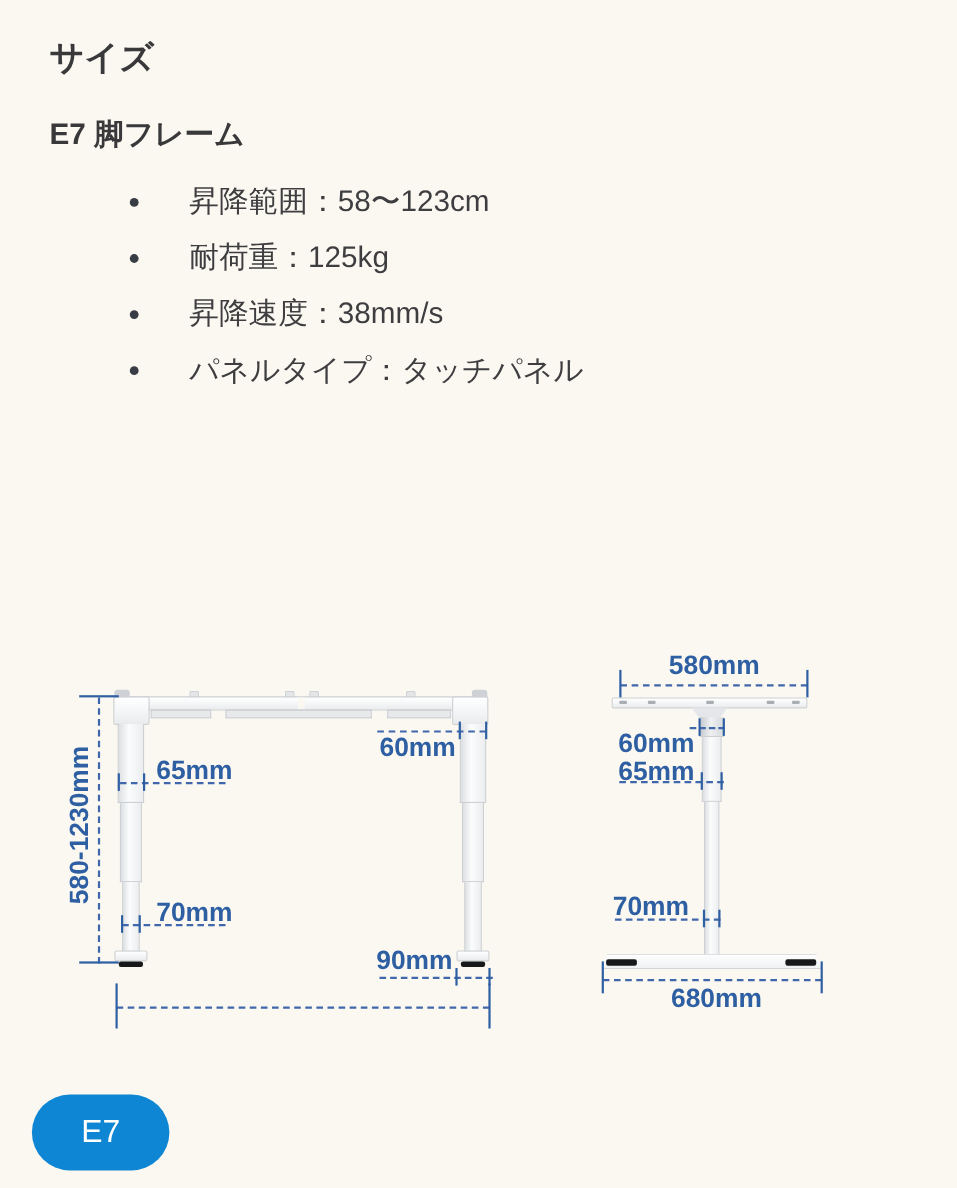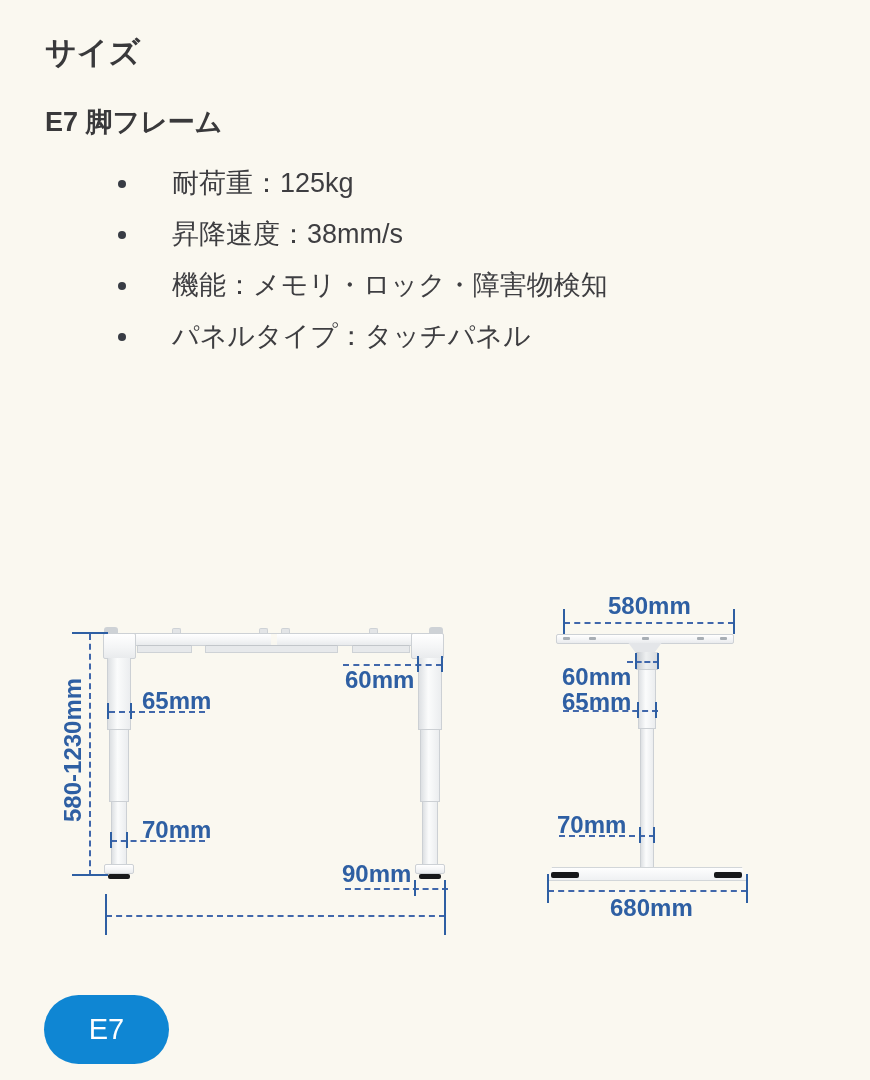--- a/index.html
+++ b/index.html
@@ -61,6 +61,7 @@
 <div class="abs section-title">E7 脚フレーム</div>
 
 <ul class="spec-list">
+  <li>昇降範囲：58〜123cm</li>
   <li>耐荷重：125kg</li>
   <li>昇降速度：38mm/s</li>
   <li>機能：メモリ・ロック・障害物検知</li>

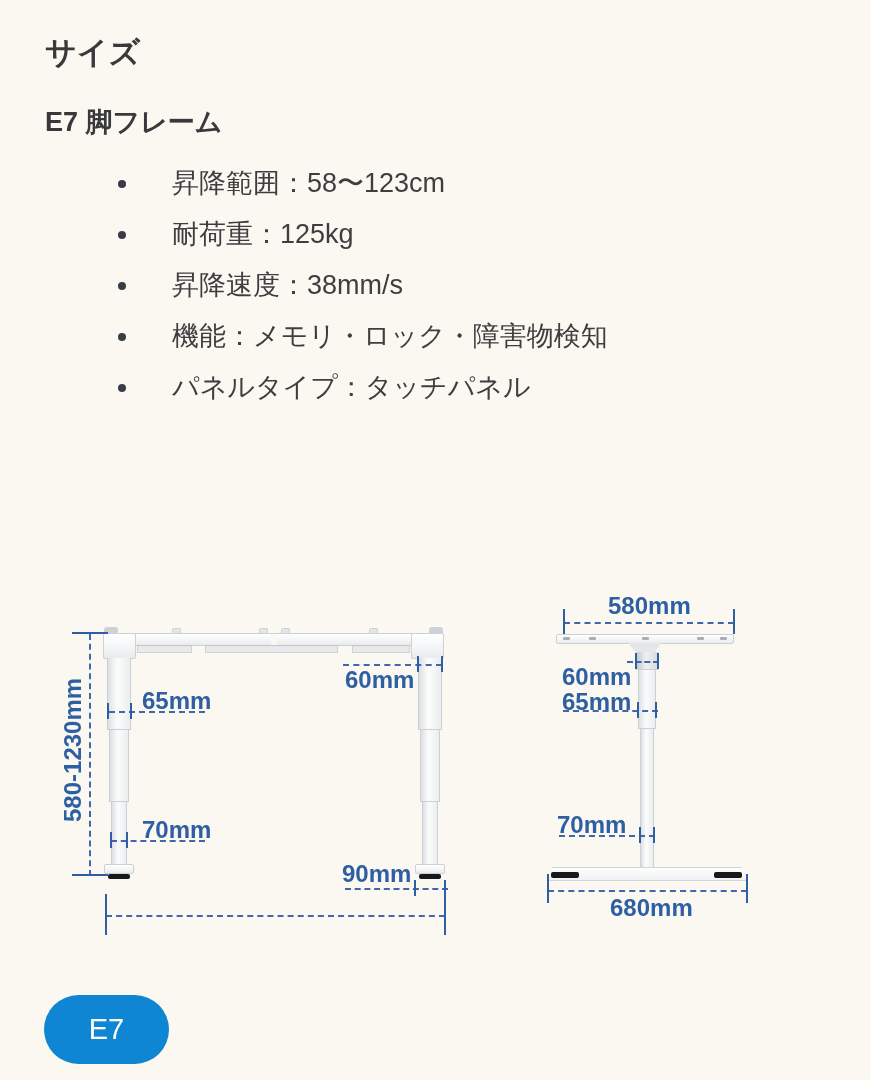--- a/index.html
+++ b/index.html
@@ -64,7 +64,6 @@
   <li>昇降範囲：58〜123cm</li>
   <li>耐荷重：125kg</li>
   <li>昇降速度：38mm/s</li>
-  <li>機能：メモリ・ロック・障害物検知</li>
   <li>パネルタイプ：タッチパネル</li>
 </ul>
 

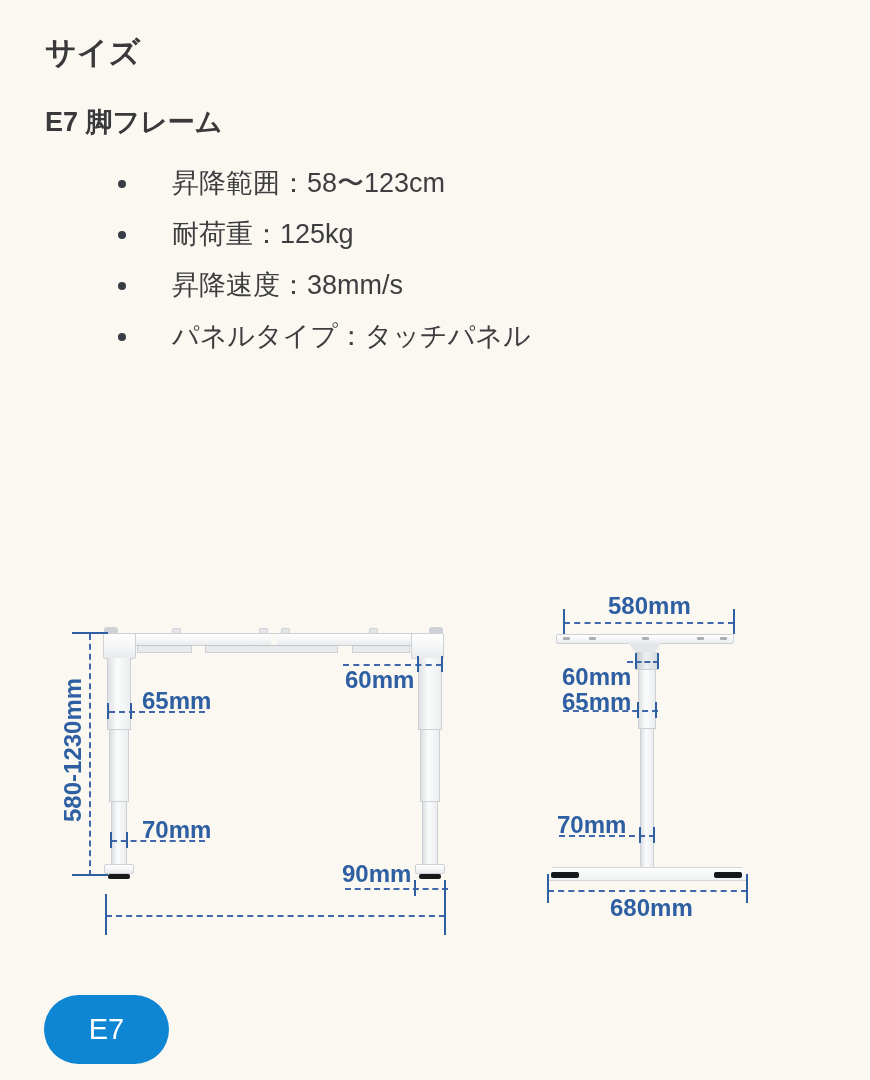--- a/index.html
+++ b/index.html
@@ -48,7 +48,7 @@
   .rot{transform:rotate(-90deg);transform-origin:center center;text-align:center;}
   
   .model-pill{
-    position:absolute;left:44px;top:995px;width:125px;height:69px;border:none;
+    position:absolute;left:29px;top:995px;width:125px;height:69px;border:none;
     border-radius:35px;background:#0f86d3;color:#ffffff;font-size:29px;font-weight:500;
     font-family:"Liberation Sans","DejaVu Sans",sans-serif;cursor:pointer;
     display:flex;align-items:center;justify-content:center;

